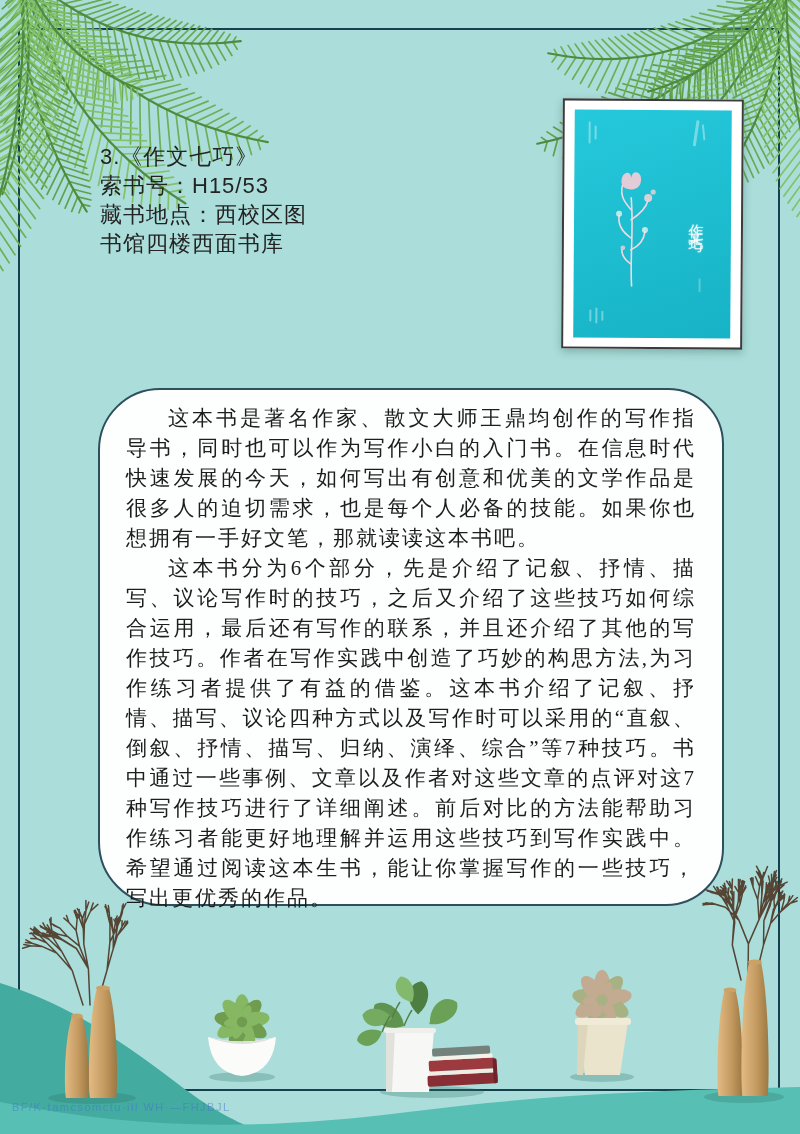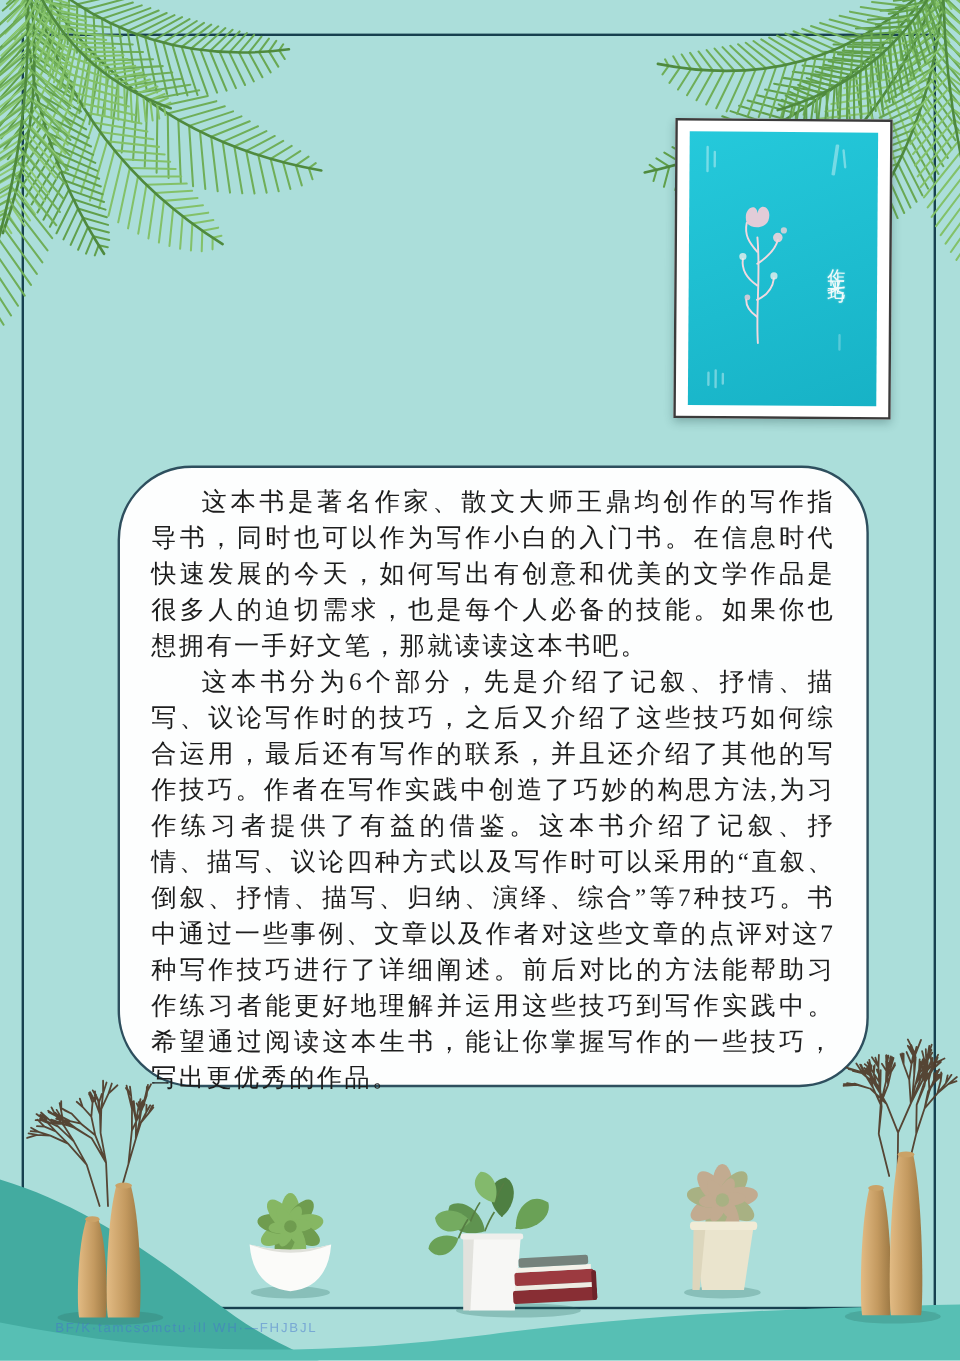--- a/index.html
+++ b/index.html
@@ -151,6 +151,12 @@
       </g>
     </svg>
 
+  <div class="book-info">
+    <div>3.《作文七巧》</div>
+    <div>索书号：H15/53</div>
+    <div>藏书地点：西校区图</div>
+    <div>书馆四楼西面书库</div>
+  </div>
 
   <div class="photo-frame">
     <div class="book-cover" id="cover" style="background: linear-gradient(160deg, rgb(37, 201, 219), rgb(23, 178, 198));">

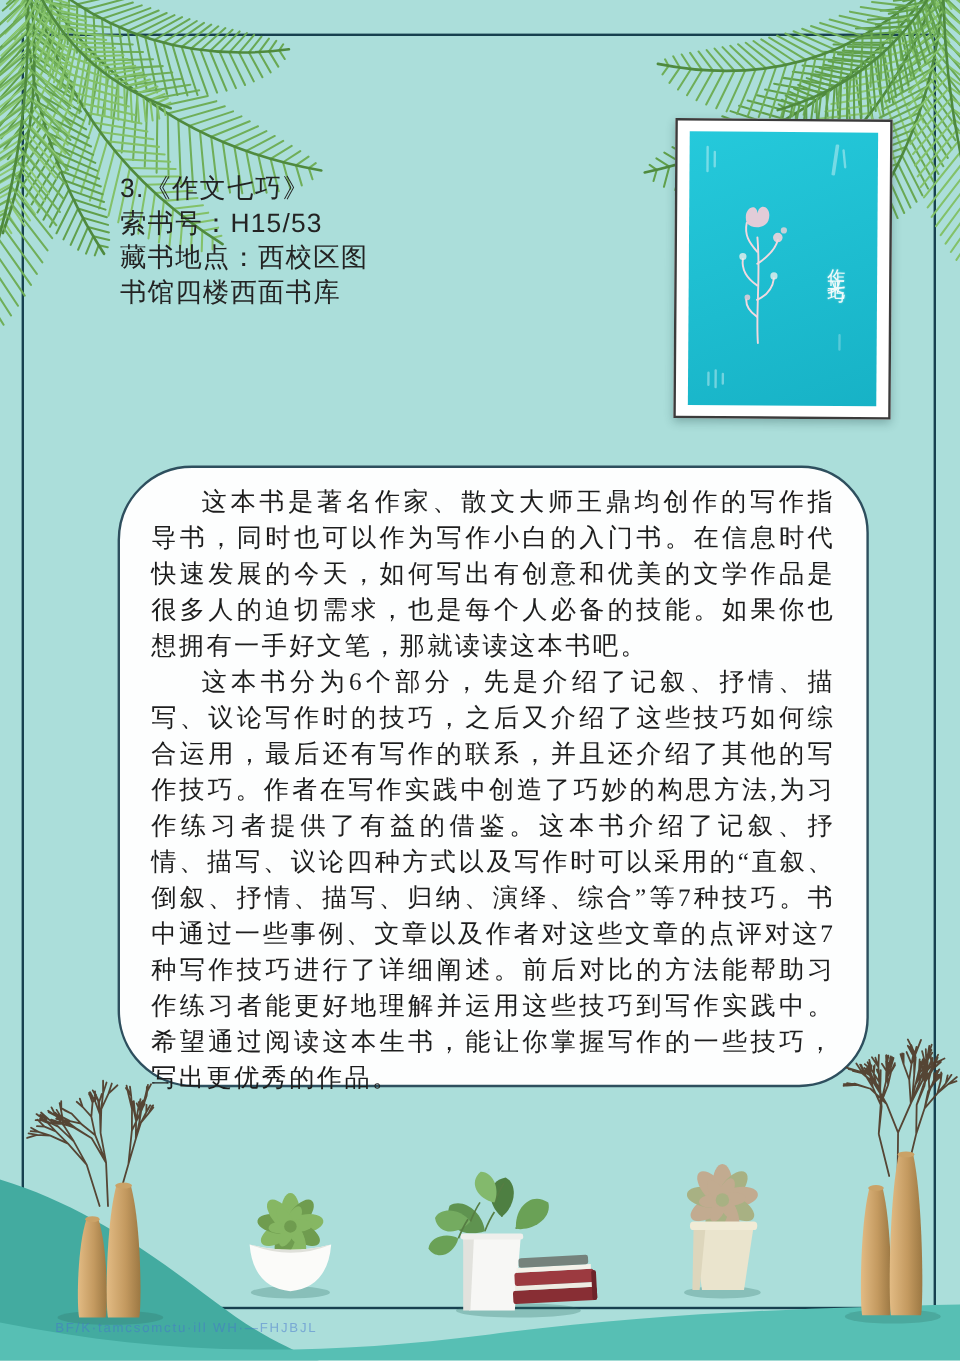--- a/index.html
+++ b/index.html
@@ -64,7 +64,7 @@
     text-align:justify;
   }
   .watermark{
-    position:absolute;left:46px;top:1101px;
+    position:absolute;left:12px;top:1101px;
     font-size:11px;letter-spacing:1.5px;
     color:rgba(70,115,205,.5);
     filter:blur(.6px);

